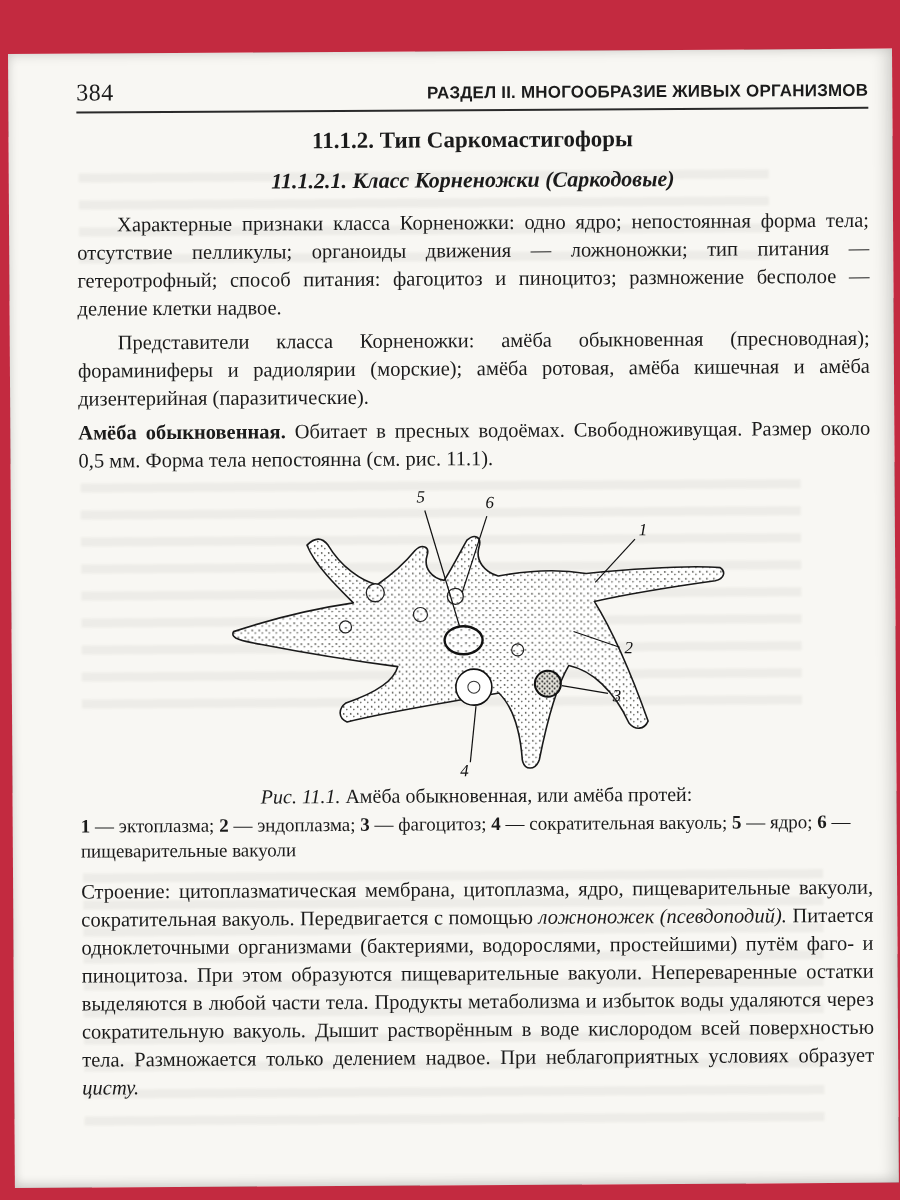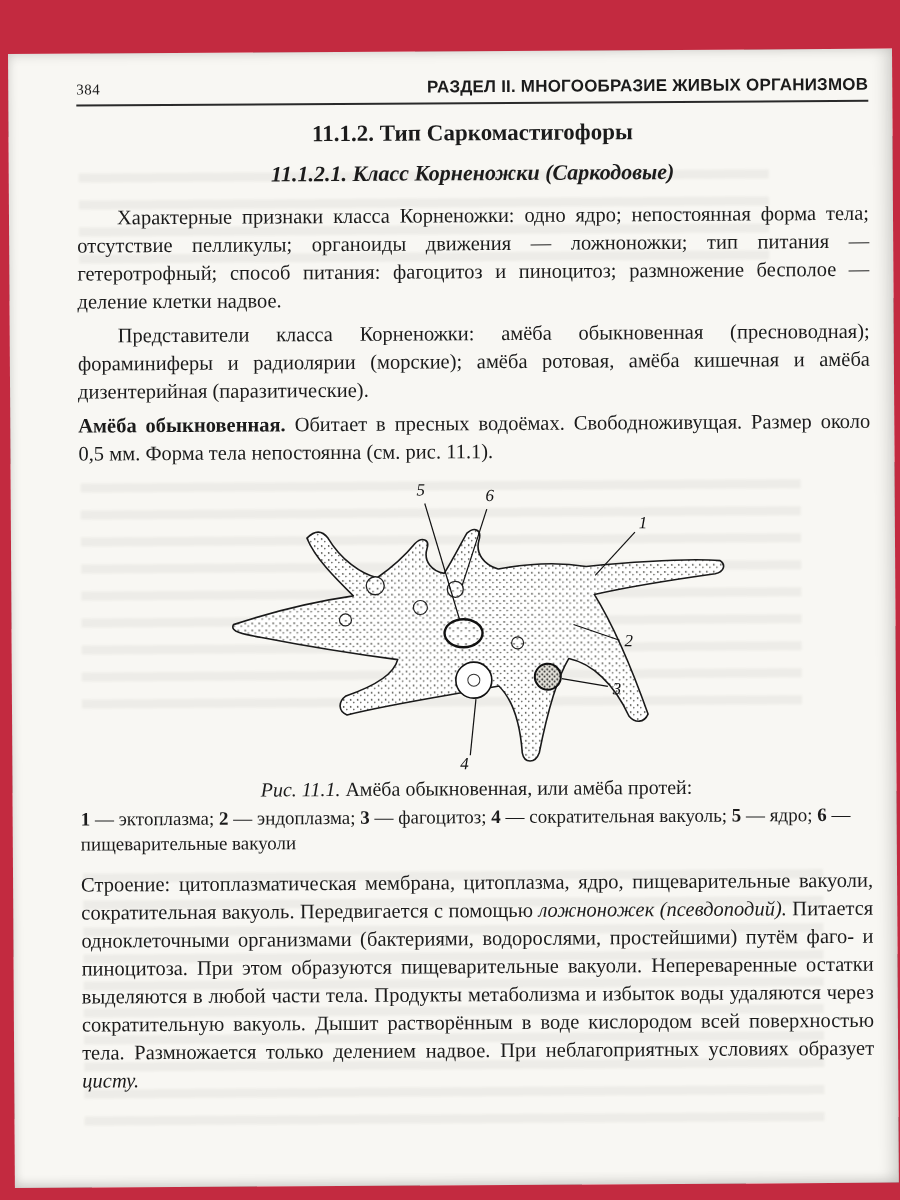--- a/index.html
+++ b/index.html
@@ -33,7 +33,7 @@
   .header-row {
     display:flex; justify-content:space-between; align-items:baseline;
   }
-  .page-number { font-size:15px; letter-spacing:0.5px; }
+  .page-number { font-size:24px; letter-spacing:0.5px; }
   .running-head {
     font-family:"Liberation Sans", sans-serif;
     font-weight:bold; font-size:17px; letter-spacing:0.2px;

